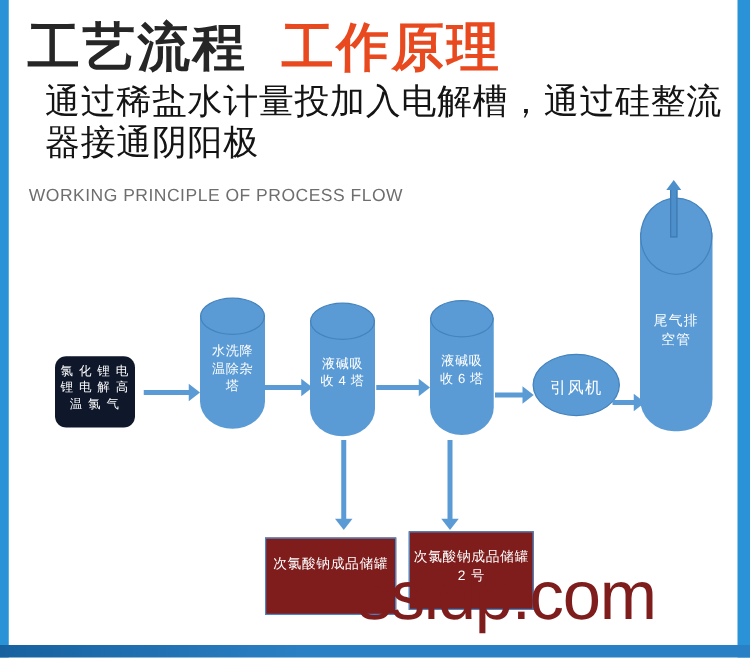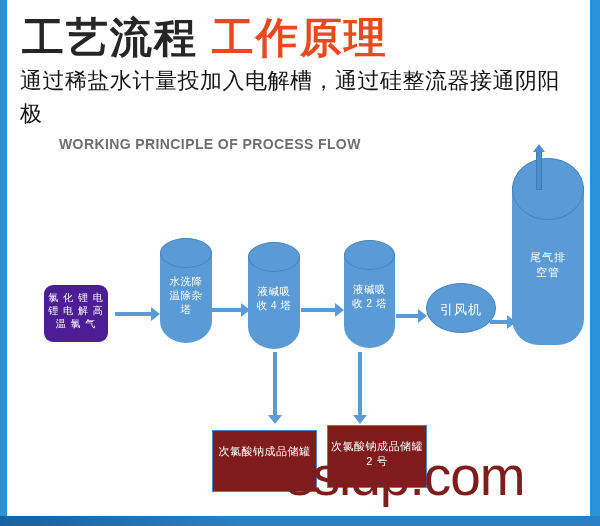--- a/index.html
+++ b/index.html
@@ -16,7 +16,7 @@
 
   
   .title{position:absolute;left:22px;top:10px;font-size:42px;font-weight:900;
-    letter-spacing:2px;white-space:nowrap;color:#262626;}
+    letter-spacing:2px;white-space:nowrap;color:#262626;font-family:Liberation Mono, monospace;}
   .title .accent{color:#e8491f;}
   .subtitle{position:absolute;left:20px;top:64px;width:562px;
     font-size:22px;line-height:33px;color:#141414;font-weight:500;letter-spacing:0.5px;}

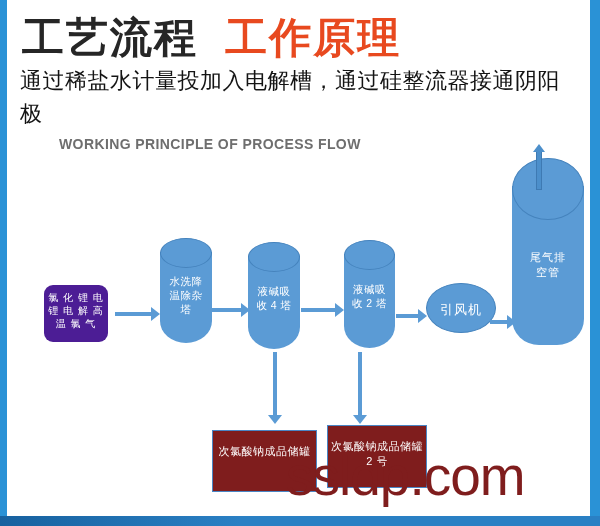--- a/index.html
+++ b/index.html
@@ -18,8 +18,8 @@
   .title{position:absolute;left:22px;top:10px;font-size:42px;font-weight:900;
     letter-spacing:2px;white-space:nowrap;color:#262626;font-family:Liberation Mono, monospace;}
   .title .accent{color:#e8491f;}
-  .subtitle{position:absolute;left:20px;top:64px;width:562px;
-    font-size:22px;line-height:33px;color:#141414;font-weight:500;letter-spacing:0.5px;}
+  .subtitle{position:absolute;left:36px;top:64px;width:562px;
+    font-size:28px;line-height:33px;color:#141414;font-weight:500;letter-spacing:0.5px;}
   .caption{position:absolute;left:23px;top:136px;font-size:14px;font-weight:700;
     color:#6e6e6e;letter-spacing:0.4px;margin-left:36px;}
   .node-label{position:absolute;left:0;right:0;text-align:center;color:#ffffff;}

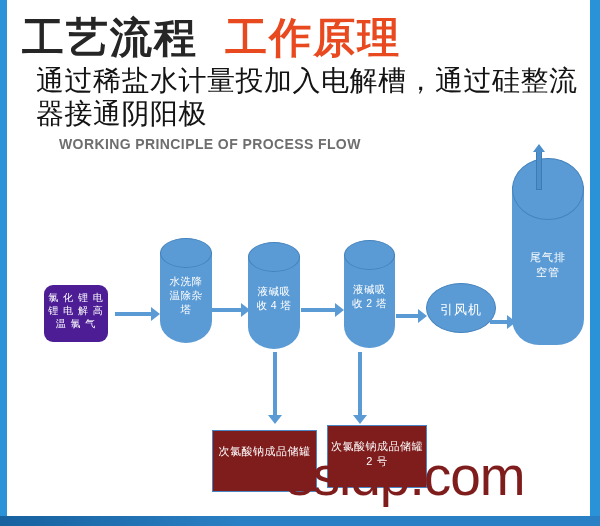--- a/index.html
+++ b/index.html
@@ -20,8 +20,8 @@
   .title .accent{color:#e8491f;}
   .subtitle{position:absolute;left:36px;top:64px;width:562px;
     font-size:28px;line-height:33px;color:#141414;font-weight:500;letter-spacing:0.5px;}
-  .caption{position:absolute;left:23px;top:136px;font-size:14px;font-weight:700;
-    color:#6e6e6e;letter-spacing:0.4px;margin-left:36px;}
+  .caption{position:absolute;left:23px;top:148px;font-size:14px;font-weight:400;
+    color:#6e6e6e;letter-spacing:0.4px;}
   .node-label{position:absolute;left:0;right:0;text-align:center;color:#ffffff;}
 
   

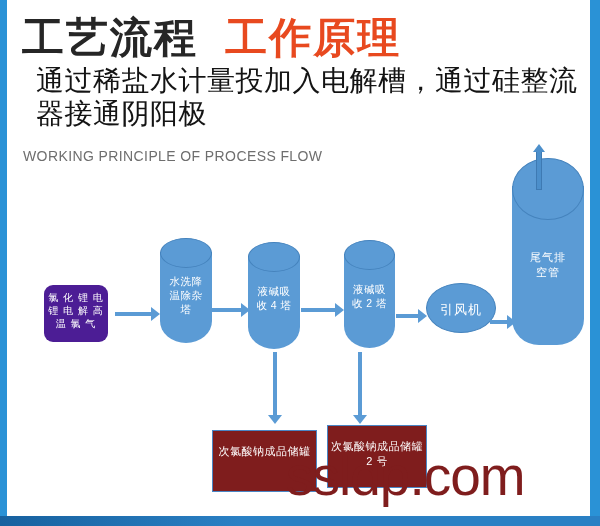--- a/index.html
+++ b/index.html
@@ -50,7 +50,7 @@
   .fan .node-label{top:17px;font-size:13px;letter-spacing:1px;}
 
   
-  .vent{position:absolute;left:512px;top:158px;width:72px;height:187px;font-family:Liberation Serif, serif;}
+  .vent{position:absolute;left:512px;top:158px;width:58px;height:187px;font-family:Liberation Serif, serif;}
   .vent .vent-body{position:absolute;left:0;right:0;top:28px;bottom:0;background:#5b9bd5;
     border-radius:0 0 27px 27px / 0 0 26px 26px;}
   .vent .vent-top{position:absolute;left:0;right:0;top:0;height:62px;border-radius:50%;

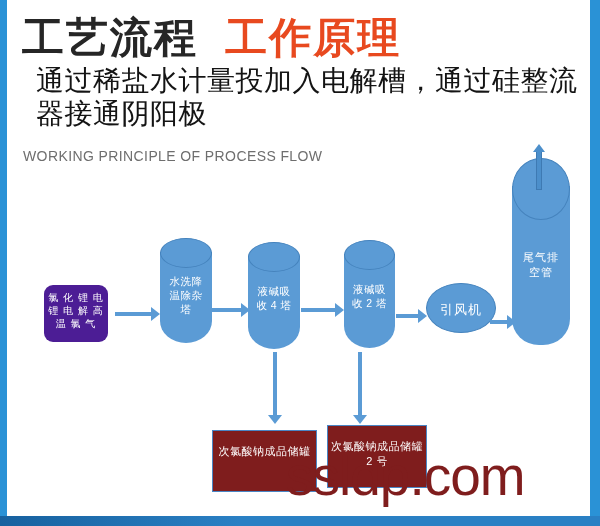--- a/index.html
+++ b/index.html
@@ -26,7 +26,7 @@
 
   
   .source-box{position:absolute;left:44px;top:285px;width:64px;height:57px;
-    border-radius:9px;background:#4c1d95;}
+    border-radius:9px;background:#0f172a;}
   .source-box .node-label{top:6px;font-size:10px;line-height:13px;letter-spacing:1px;}
 
   

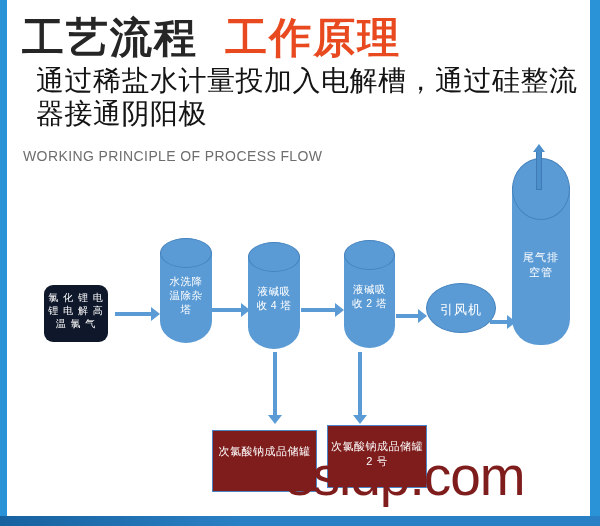--- a/index.html
+++ b/index.html
@@ -156,7 +156,7 @@
     <div class="cyl-top"></div>
     <div class="node-label">
       <div>液碱吸</div>
-      <div>收 2 塔</div>
+      <div>收 6 塔</div>
     </div>
   </div>
 

